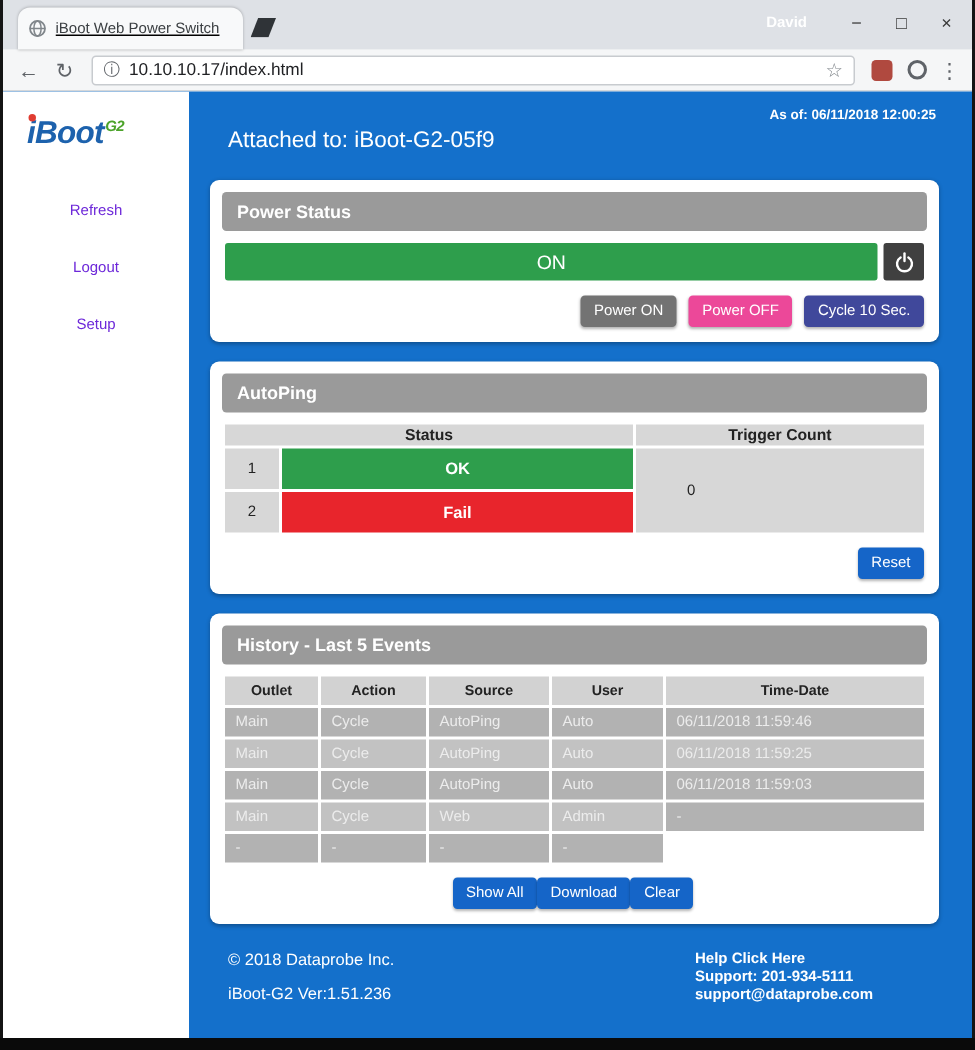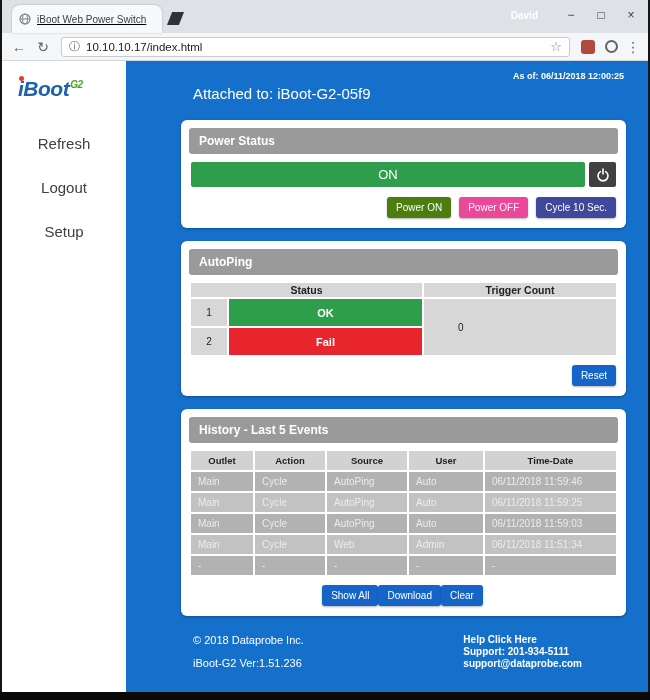--- a/index.html
+++ b/index.html
@@ -37,7 +37,7 @@
   .logo-badge { font-size:10px; color:#4ca32a; vertical-align:super; margin-left:1px; }
   .side-link { display:block; text-align:center; font-size:15px; color:#404040; margin-bottom:27px; text-decoration:none; cursor:pointer; }
 
-  .main { flex:1; position:relative; padding:12px 22px 0 14px; display:flex; flex-direction:column;margin-left:41px; }
+  .main { flex:1; position:relative; padding:12px 22px 0 14px; display:flex; flex-direction:column; }
   .as-of { position:absolute; top:10px; right:24px; color:#fff; font-size:9px; font-weight:bold; }
   .attached { color:#fff; font-size:15px; margin:12px 0 18px 12px; }
 

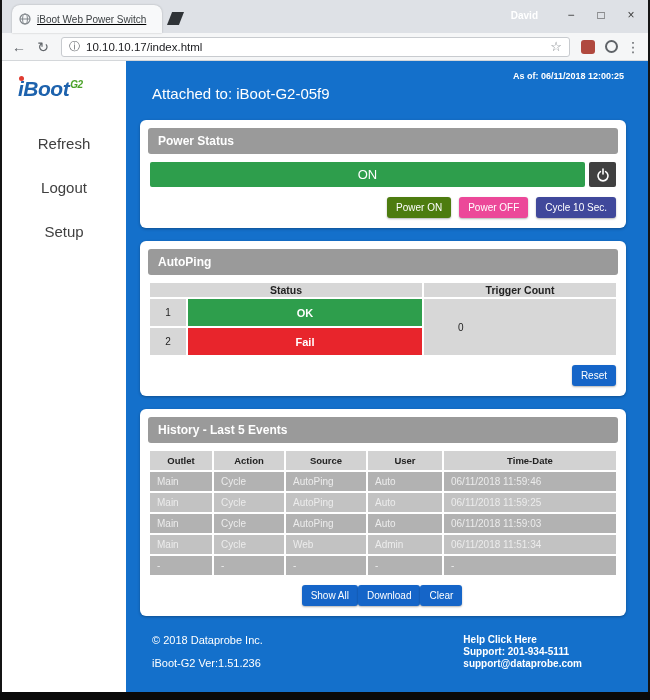--- a/index.html
+++ b/index.html
@@ -35,7 +35,7 @@
   .logo { margin:0 0 34px 16px; font-style:italic; font-weight:bold; font-size:21px; color:#1d62ad; position:relative; letter-spacing:-0.5px; }
   .logo-dot { position:absolute; top:-1px; left:1px; width:5px; height:5px; background:#e03c31; border-radius:50%; }
   .logo-badge { font-size:10px; color:#4ca32a; vertical-align:super; margin-left:1px; }
-  .side-link { display:block; text-align:center; font-size:15px; color:#404040; margin-bottom:27px; text-decoration:none; cursor:pointer; }
+  .side-link { display:block; text-align:center; font-size:10px; color:#6d28d9; margin-bottom:27px; text-decoration:none; cursor:pointer; }
 
   .main { flex:1; position:relative; padding:12px 22px 0 14px; display:flex; flex-direction:column; }
   .as-of { position:absolute; top:10px; right:24px; color:#fff; font-size:9px; font-weight:bold; }

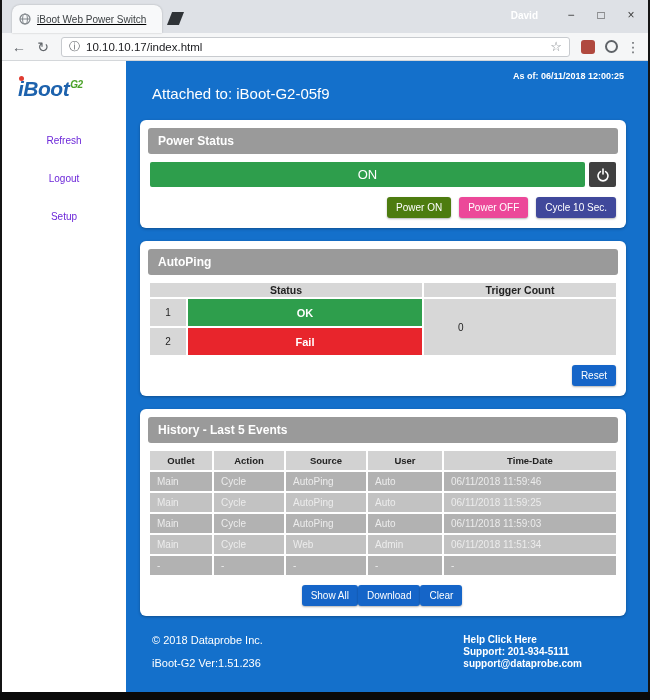--- a/index.html
+++ b/index.html
@@ -50,7 +50,7 @@
 
   .btn-row { display:flex; justify-content:flex-end; gap:8px; margin:0 2px 2px 0; }
   .btn { color:#fff; font-size:10px; padding:5px 9px; border-radius:3px; border:none; font-family:inherit; cursor:pointer; box-shadow:0 1px 2px rgba(0,0,0,.3); }
-  .btn-green { background:#4d7c0f; }
+  .btn-green { background:#737373; }
   .btn-red { background:#ec4899; }
   .btn-navy { background:#40489b; }
   .btn-blue { background:#1565c8; }

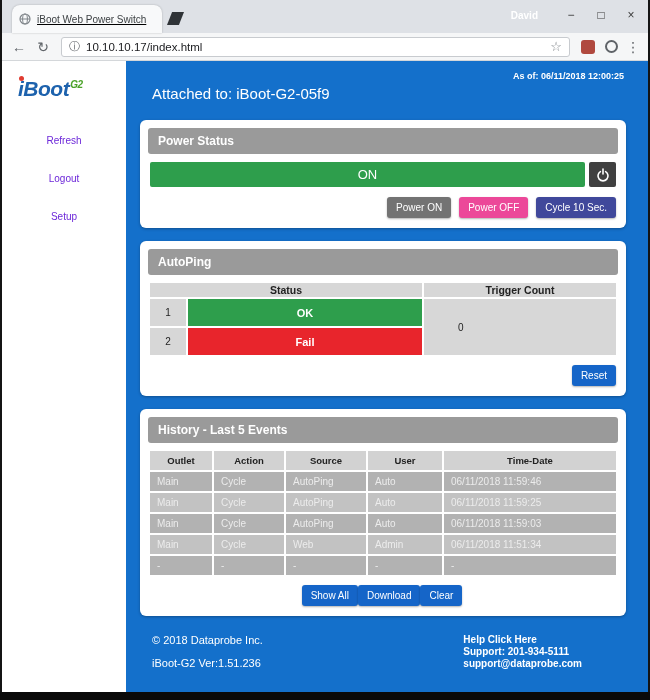--- a/index.html
+++ b/index.html
@@ -196,7 +196,6 @@
             <div class="h-cell h-light">Cycle</div>
             <div class="h-cell h-light">Web</div>
             <div class="h-cell h-light">Admin</div>
-            <div class="h-cell h-light">06/11/2018 11:51:34</div>
 
             <div class="h-cell h-dark">-</div>
             <div class="h-cell h-dark">-</div>

